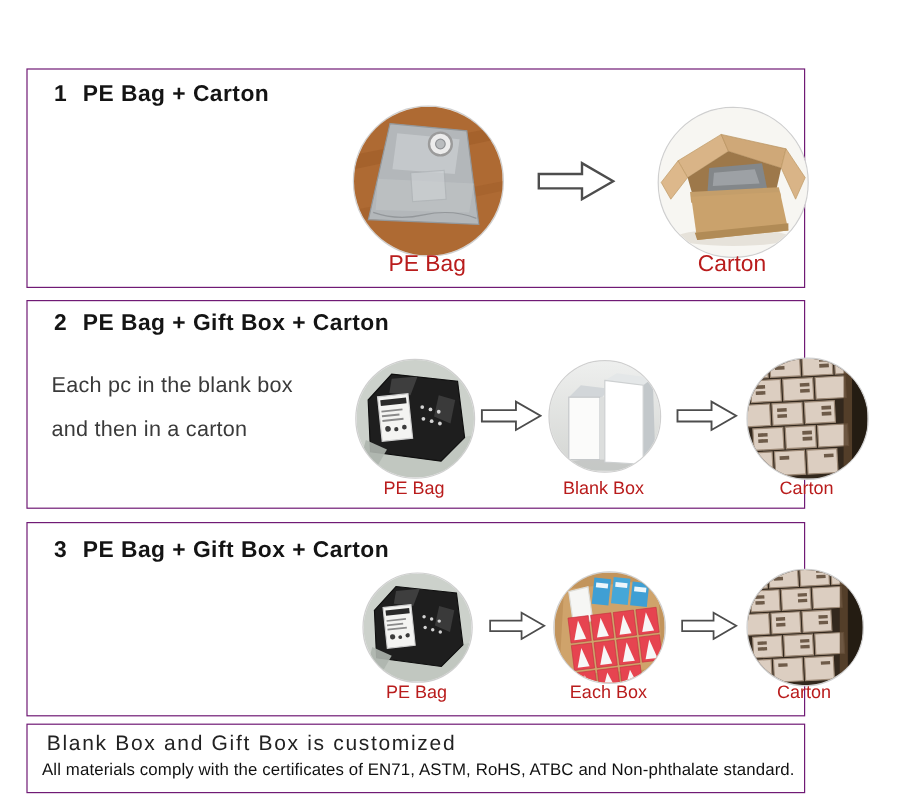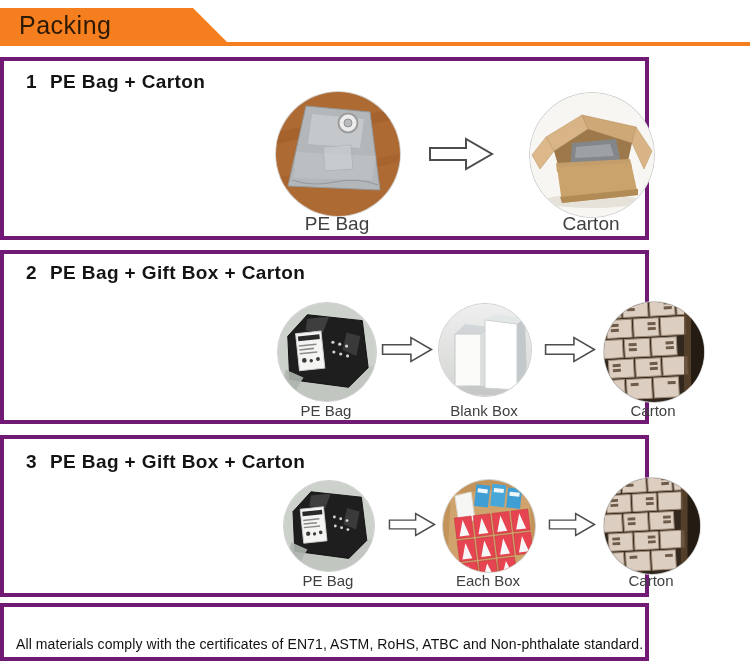--- a/index.html
+++ b/index.html
@@ -211,11 +211,6 @@
 
 <div class="page">
 
-  <div class="banner">
-    <div class="banner-shape"></div>
-    <div class="banner-strip"></div>
-    <span class="banner-title">Packing</span>
-  </div>
 
   <div class="pack-box" id="box1">
     <div class="box-title" style="left:22px;top:10px;">

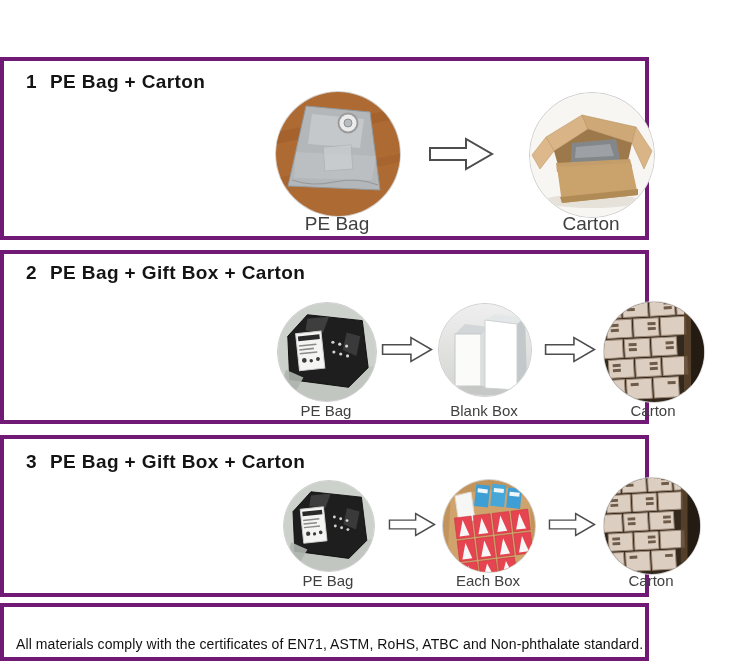--- a/index.html
+++ b/index.html
@@ -15,7 +15,7 @@
   .banner-title{position:absolute;left:19px;top:0;height:34px;line-height:34px;
     font-size:25px;letter-spacing:0.5px;color:#2d1a04;font-weight:500;}
   
-  .pack-box{position:absolute;left:0;width:649px;border:4px solid #701a75;
+  .pack-box{position:absolute;left:22px;width:649px;border:1px solid #701a75;
     background:#fff;box-sizing:border-box;}
   #box1{top:57px;height:183px;}
   #box2{top:250px;height:174px;}

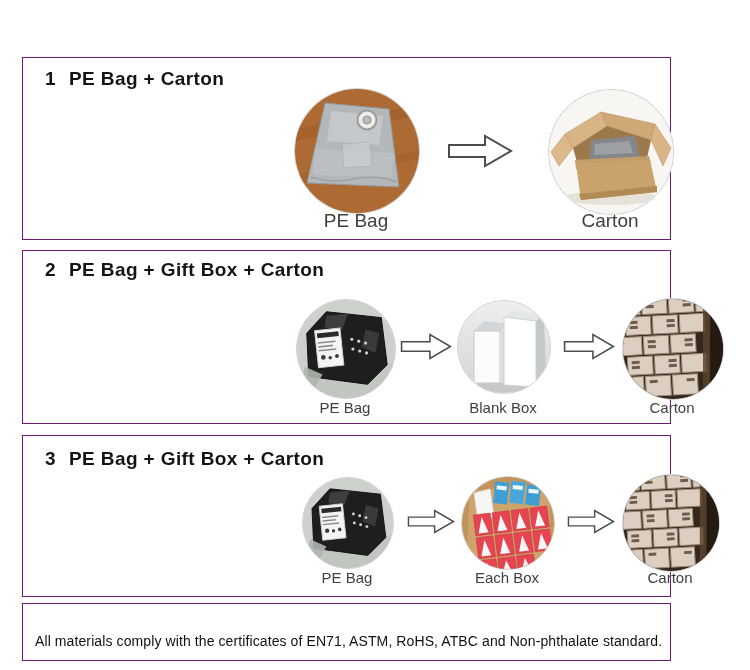--- a/index.html
+++ b/index.html
@@ -29,7 +29,7 @@
   .photo svg{display:block;width:100%;height:100%;}
   .arrow{position:absolute;}
   .arrow svg{display:block;width:100%;height:100%;}
-  .caption{position:absolute;text-align:center;color:#404040;}
+  .caption{position:absolute;text-align:center;color:#b91c1c;}
   .cap-lg{font-size:19px;}
   .cap-sm{font-size:15px;}
   

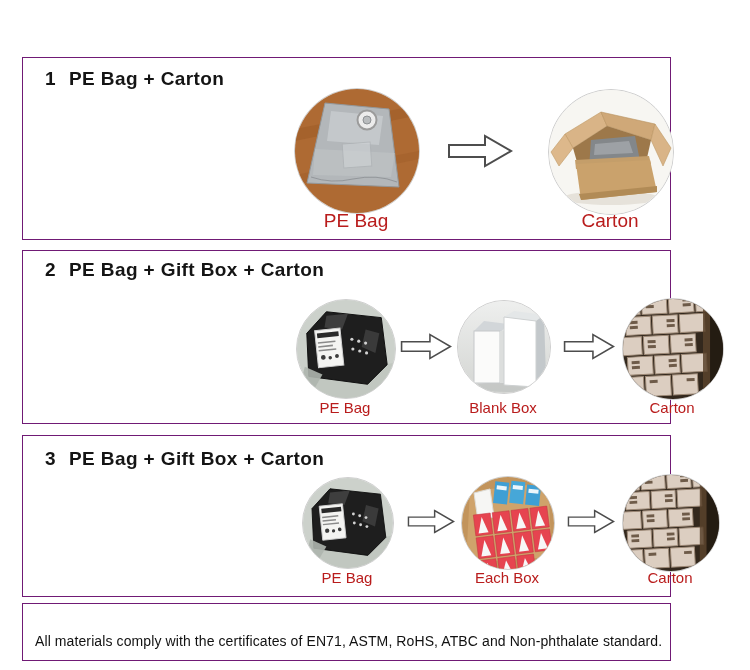--- a/index.html
+++ b/index.html
@@ -240,6 +240,7 @@
     <div class="box-title" style="left:22px;top:8px;">
       <span class="num">2</span><span>PE Bag + Gift Box + Carton</span>
     </div>
+    <div class="box-desc" style="left:20px;top:52px;width:226px;line-height:36px;">Each pc in the blank box and then in a carton</div>
 
     <div class="photo" style="left:273px;top:48px;width:98px;height:98px;">
       <svg viewBox="0 0 100 100">

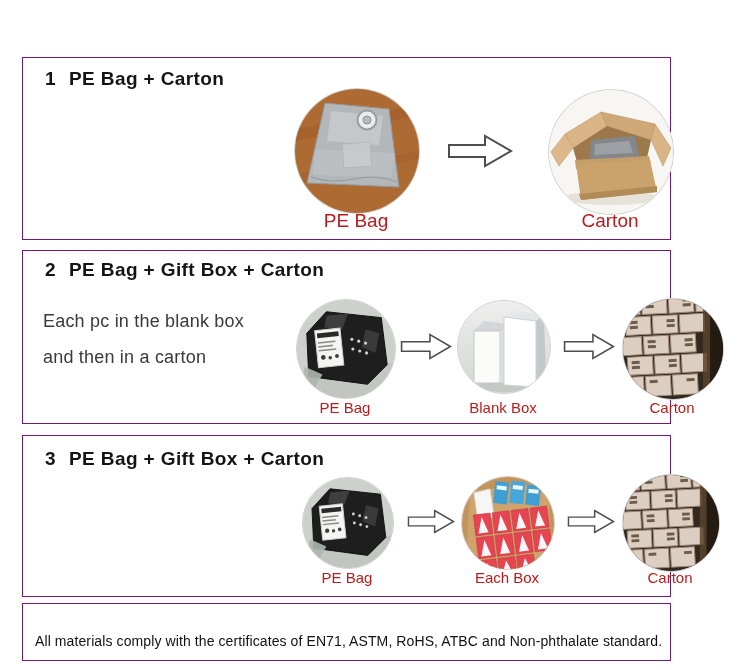--- a/index.html
+++ b/index.html
@@ -308,6 +308,7 @@
   </div>
 
   <div class="pack-box" id="boxFooter">
+    <div class="foot-line1">Blank Box and Gift Box is customized</div>
     <div class="foot-line2">All materials comply with the certificates of EN71, ASTM, RoHS, ATBC and Non-phthalate standard.</div>
   </div>
 

